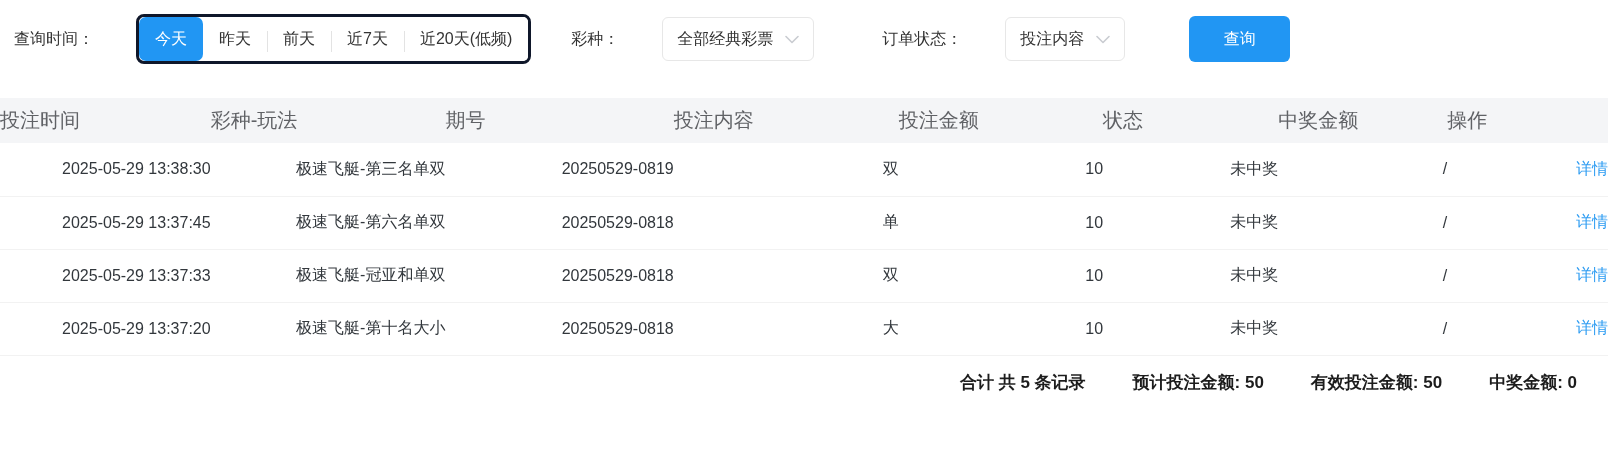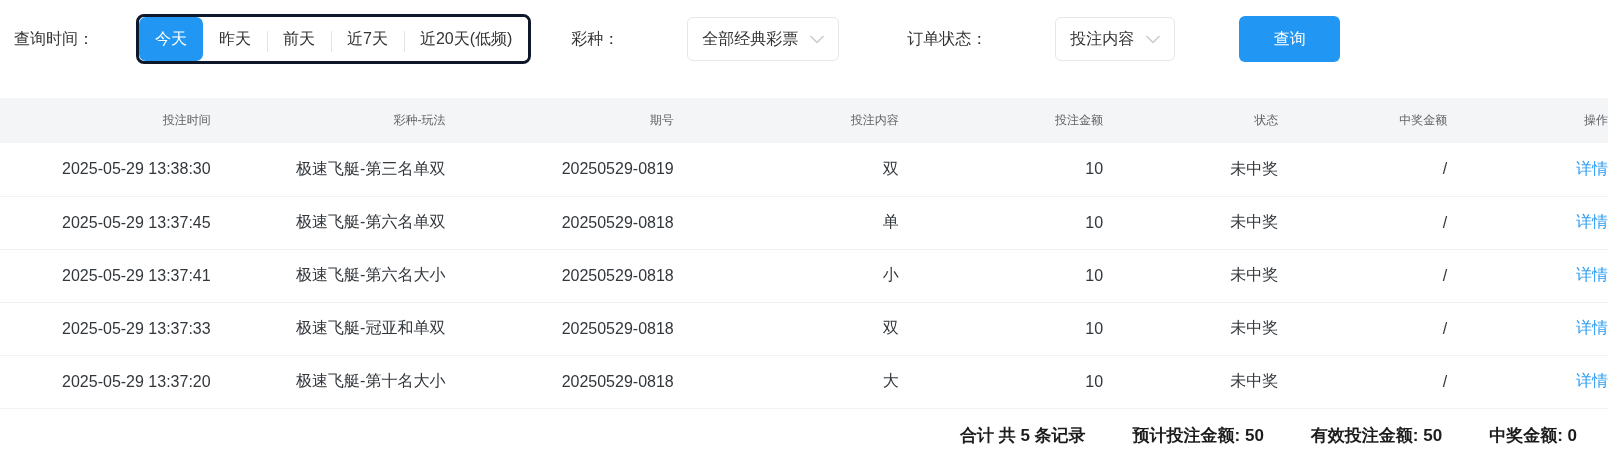--- a/index.html
+++ b/index.html
@@ -78,7 +78,7 @@
   }
   .chevron { display: flex; align-items: center; color: #c9ccd1; }
   .ml-32 { }
-  .ml-10 { margin-left: 26px; }
+  .ml-10 { margin-left: 1px; }
   .ml-28 { margin-left: 28px; }
 
   .query-btn {

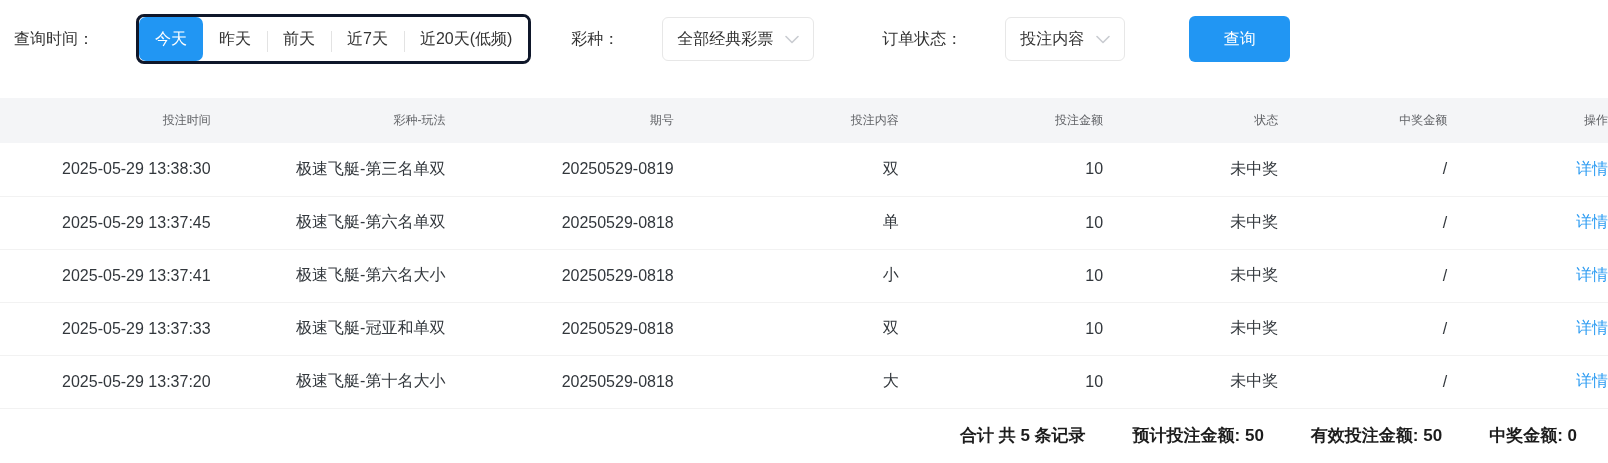--- a/index.html
+++ b/index.html
@@ -103,9 +103,9 @@
   thead tr { background: #F4F5F7; height: 45px; }
   thead th {
     font-weight: 400;
-    font-size: 12px;
+    font-size: 20px;
     color: #606266;
-    text-align: right;
+    text-align: left;
   }
   tbody tr { height: 53px; border-bottom: 1px solid #f2f2f2; }
   tbody td {

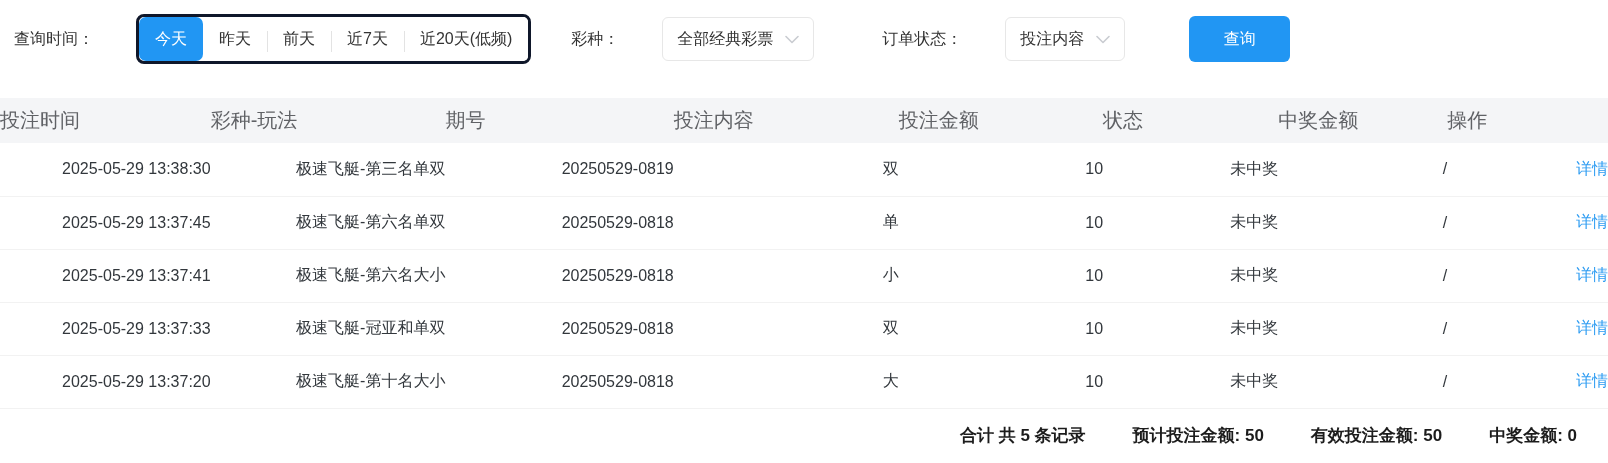--- a/index.html
+++ b/index.html
@@ -217,16 +217,6 @@
       <td><a class="detail-link">详情</a></td>
     </tr>
     <tr>
-      <td>2025-05-29 13:37:41</td>
-      <td>极速飞艇-第六名大小</td>
-      <td>20250529-0818</td>
-      <td>小</td>
-      <td>10</td>
-      <td>未中奖</td>
-      <td>/</td>
-      <td><a class="detail-link">详情</a></td>
-    </tr>
-    <tr>
       <td>2025-05-29 13:37:33</td>
       <td>极速飞艇-冠亚和单双</td>
       <td>20250529-0818</td>

